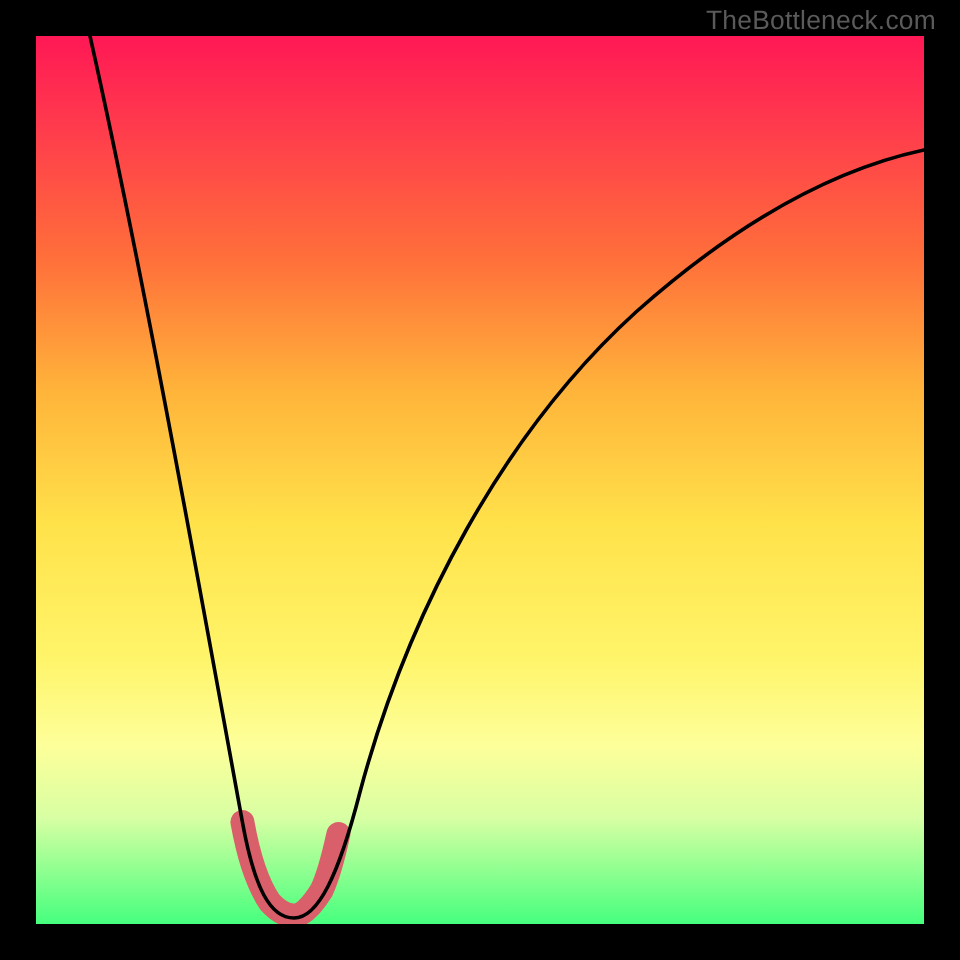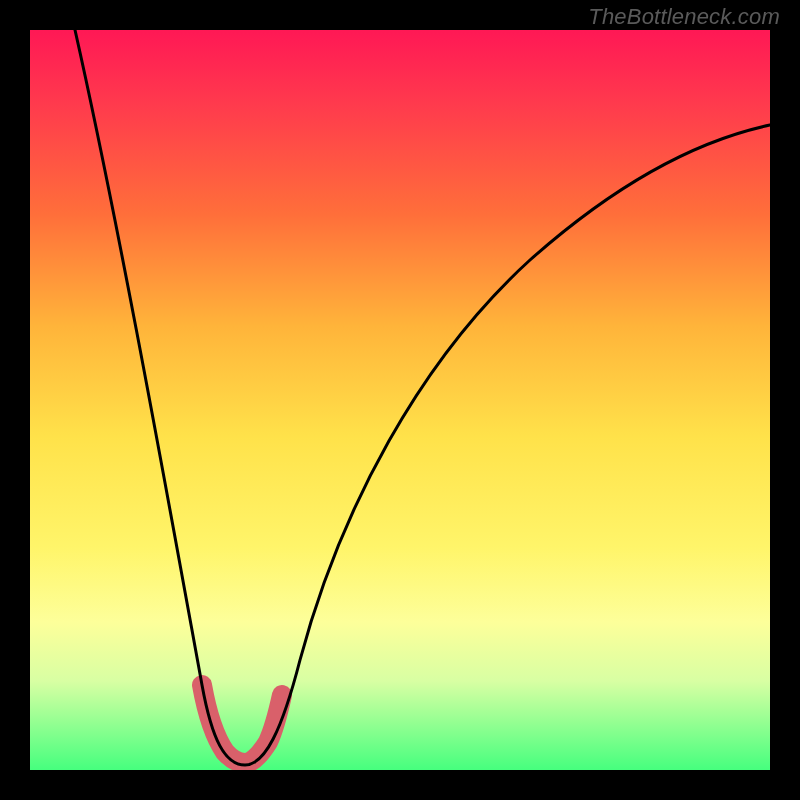--- a/index.html
+++ b/index.html
@@ -17,7 +17,6 @@
     width: 800px;
     height: 800px;
     background: #000;
-    font-style: italic;
   }
   .plot-area {
     position: absolute;

